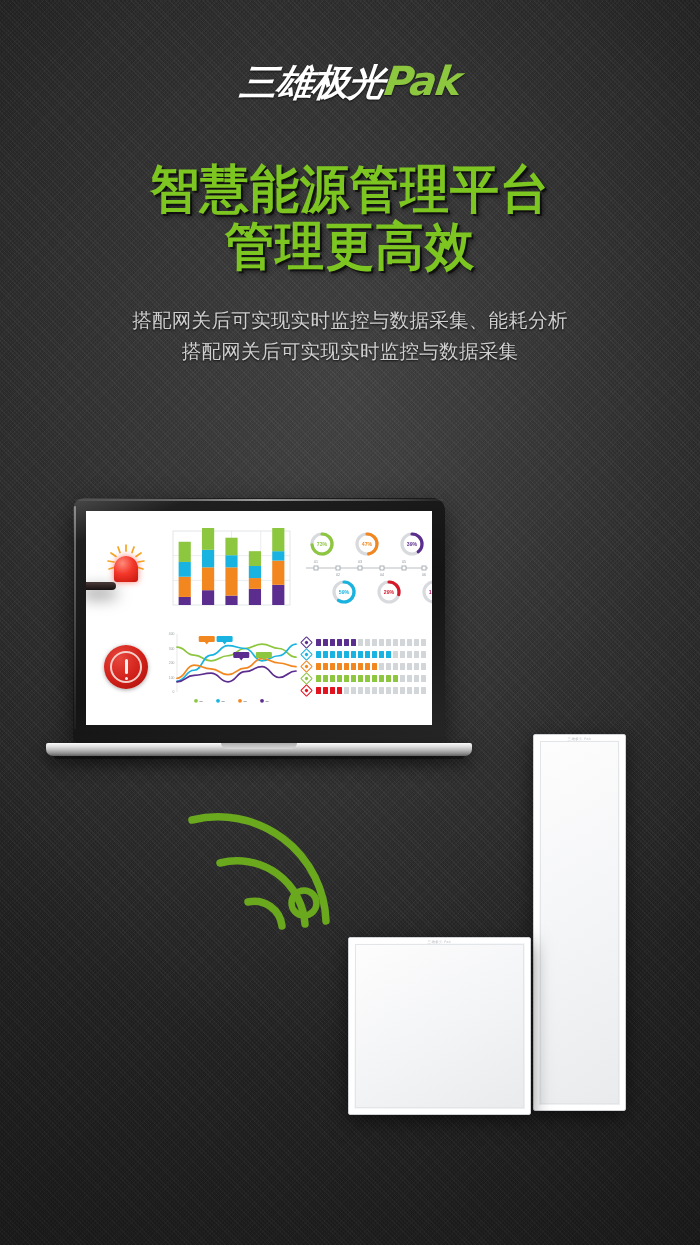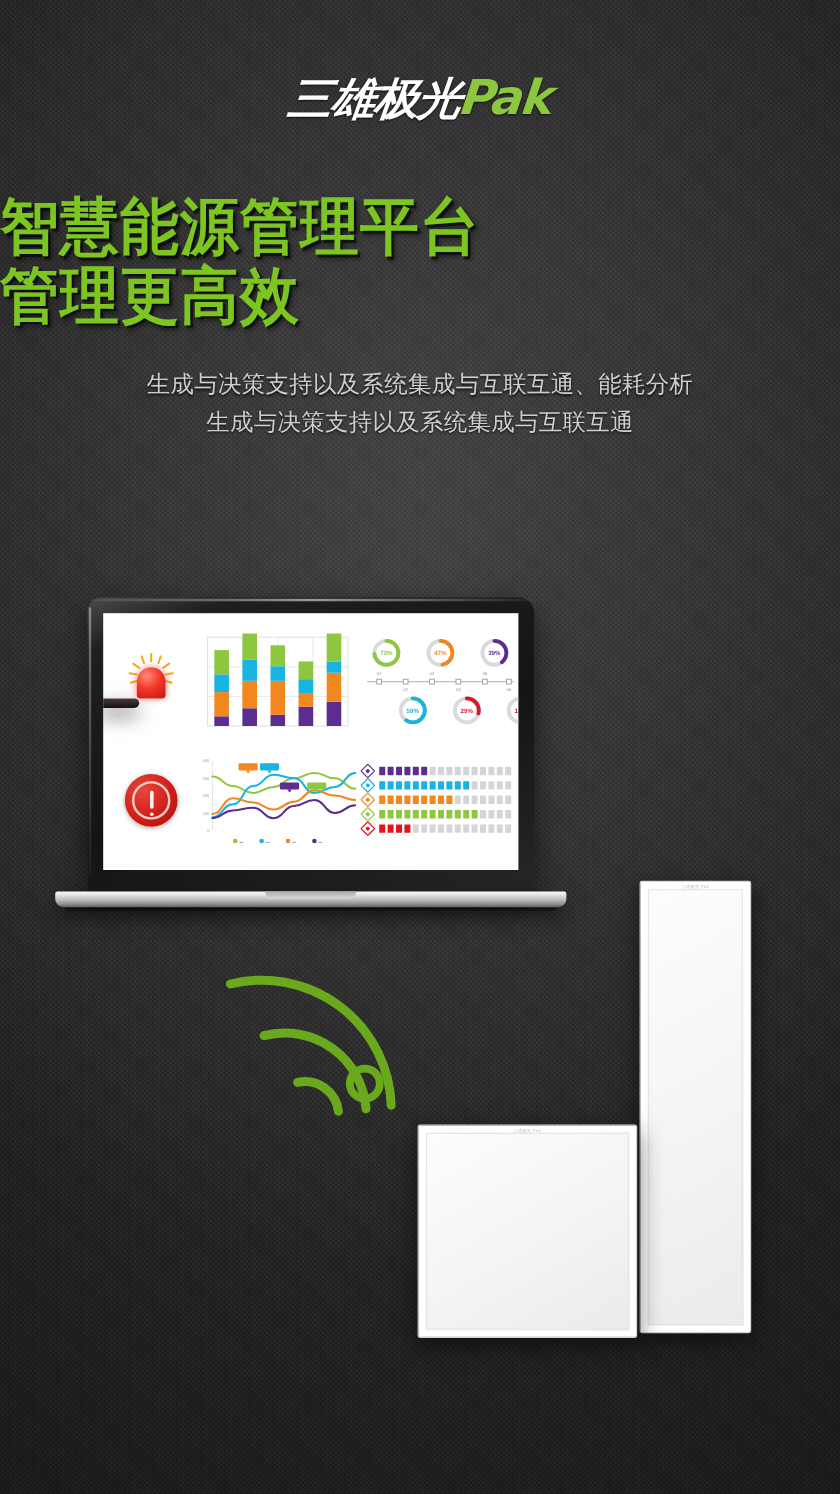--- a/index.html
+++ b/index.html
@@ -54,7 +54,7 @@
   
   .headline{
     position:absolute; top:162px; left:0; width:700px;
-    z-index:5;
+    text-align:center; z-index:5;
   }
   .headline .l1, .headline .l2{
     display:block;

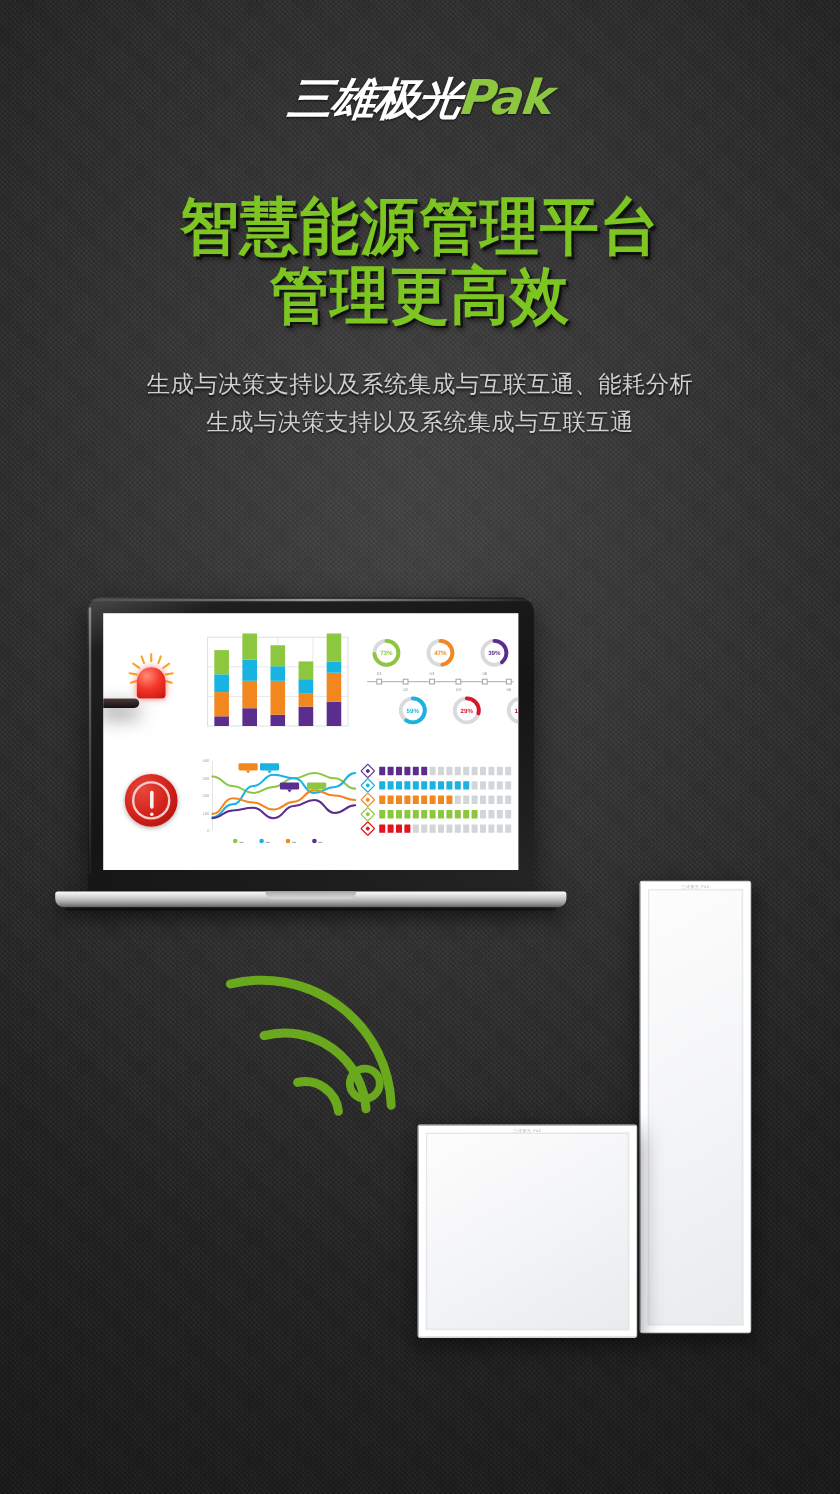--- a/index.html
+++ b/index.html
@@ -242,7 +242,7 @@
   </div>
 
   <div class="para">
-    <p>生成与决策支持以及系统集成与互联互通、能耗分析</p>
+    <p>搭配网关后可实现实时监控与数据采集、能耗分析</p>
     <p>生成与决策支持以及系统集成与互联互通</p>
   </div>
 

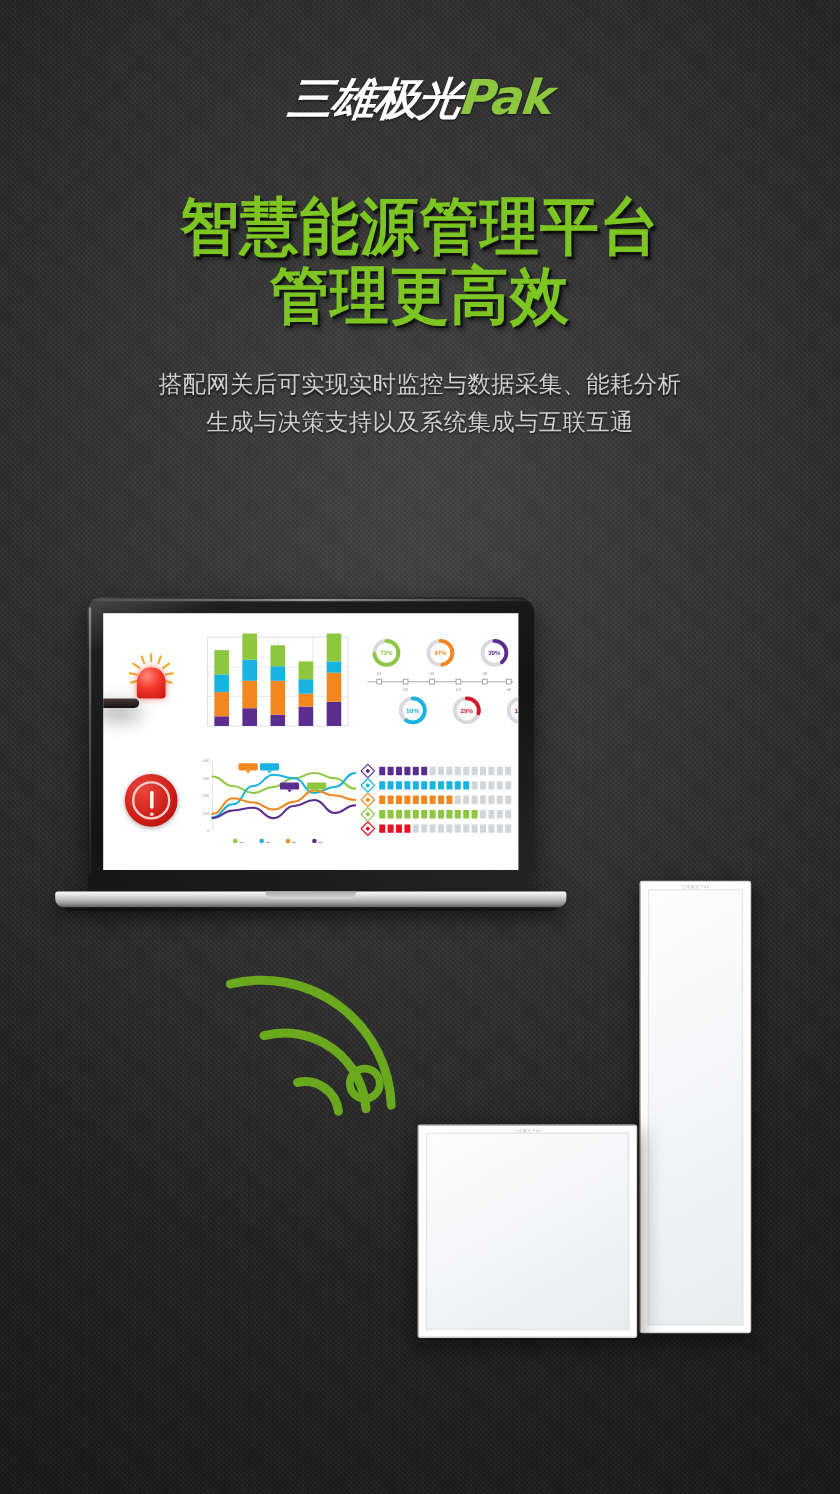--- a/index.html
+++ b/index.html
@@ -243,7 +243,7 @@
 
   <div class="para">
     <p>搭配网关后可实现实时监控与数据采集、能耗分析</p>
-    <p>生成与决策支持以及系统集成与互联互通</p>
+    <p>搭配网关后可实现实时监控与数据采集</p>
   </div>
 
   <div class="laptop">

